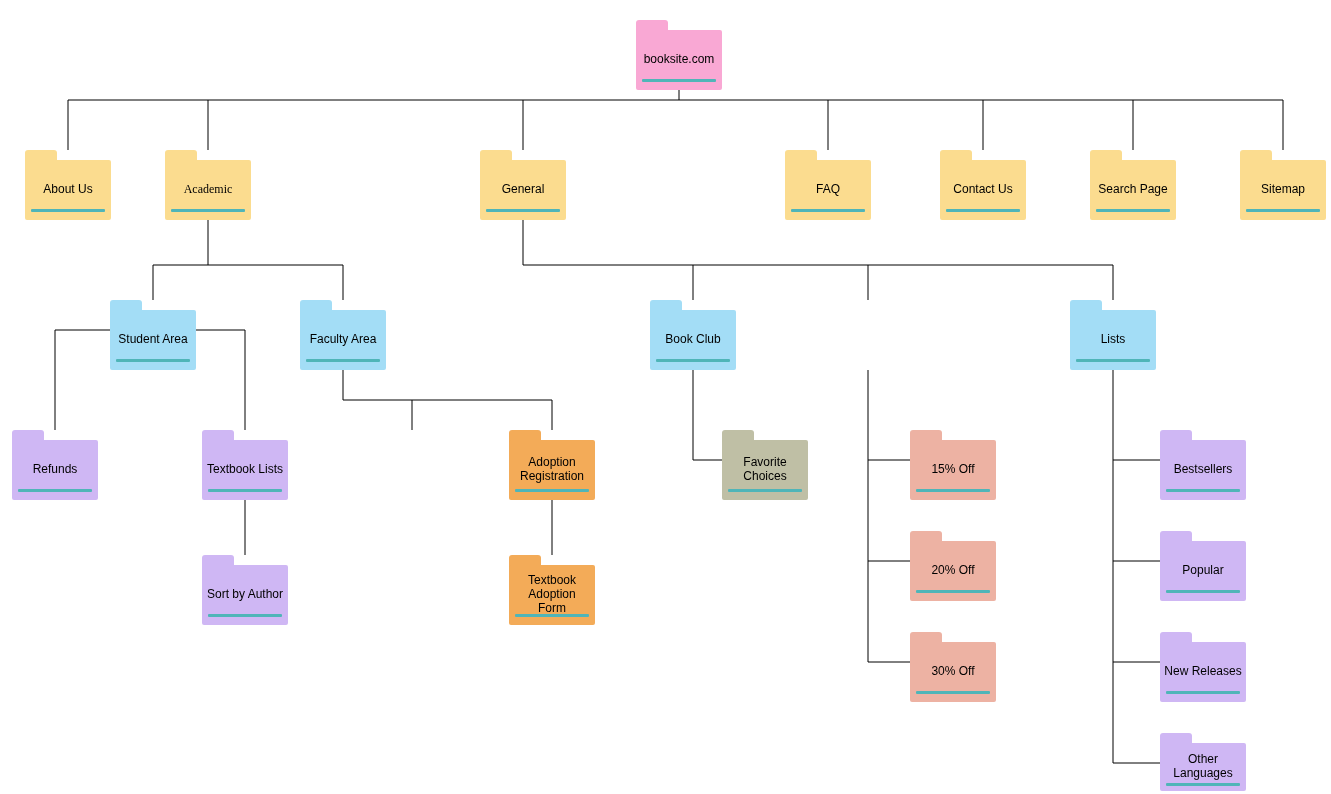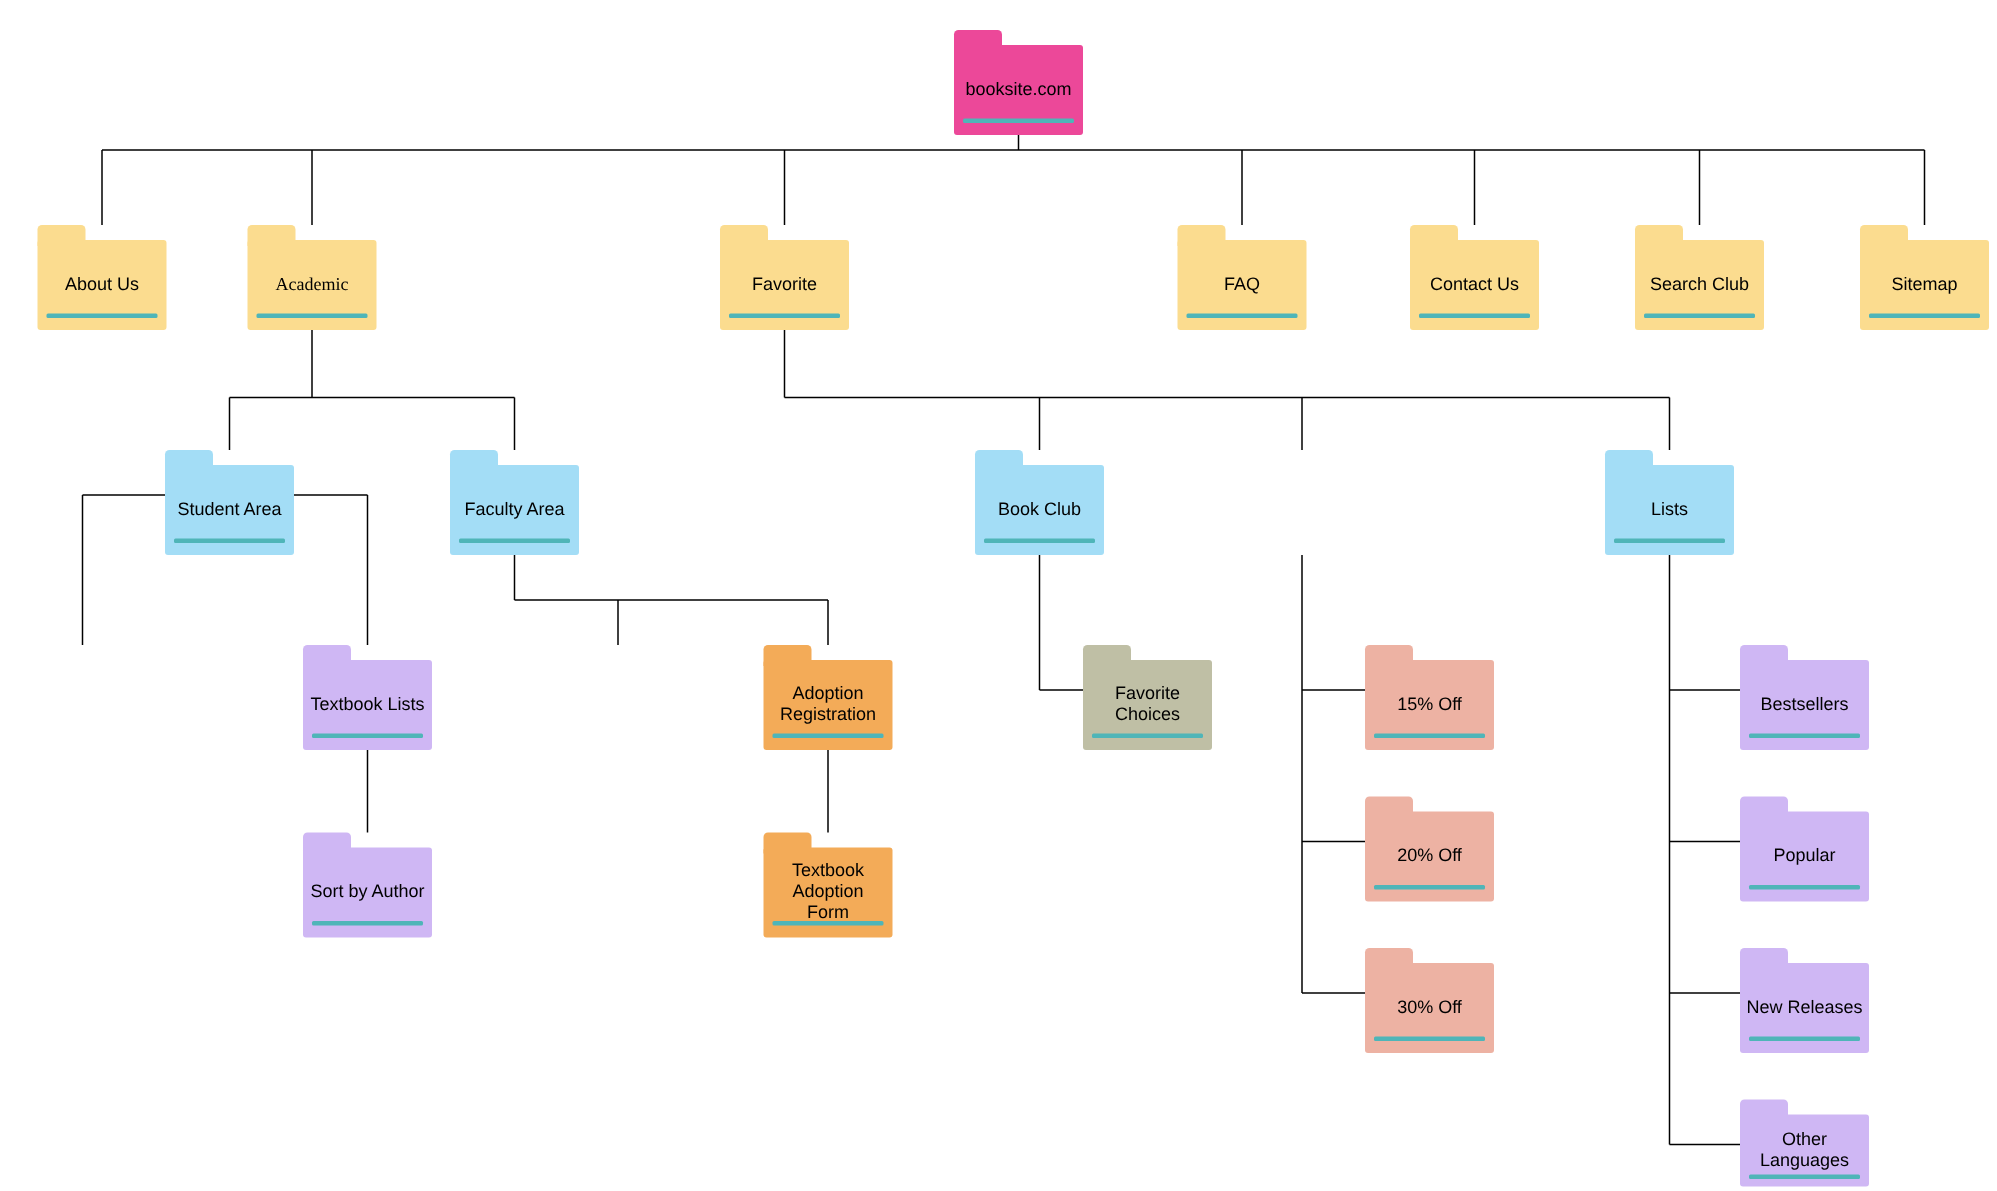--- a/index.html
+++ b/index.html
@@ -69,7 +69,7 @@
     word-wrap: break-word;
   }
   
-  .c-green .tab, .c-green .body { background: #ec4899; text-align: center; }
+  .c-green .tab, .c-green .body { background: #f9a8d4; text-align: center; }
   .c-yellow .tab, .c-yellow .body { background: #fbdc8f; }
   .c-blue .tab, .c-blue .body { background: #a3ddf6; }
   .c-purple .tab, .c-purple .body { background: #cfb7f4; }

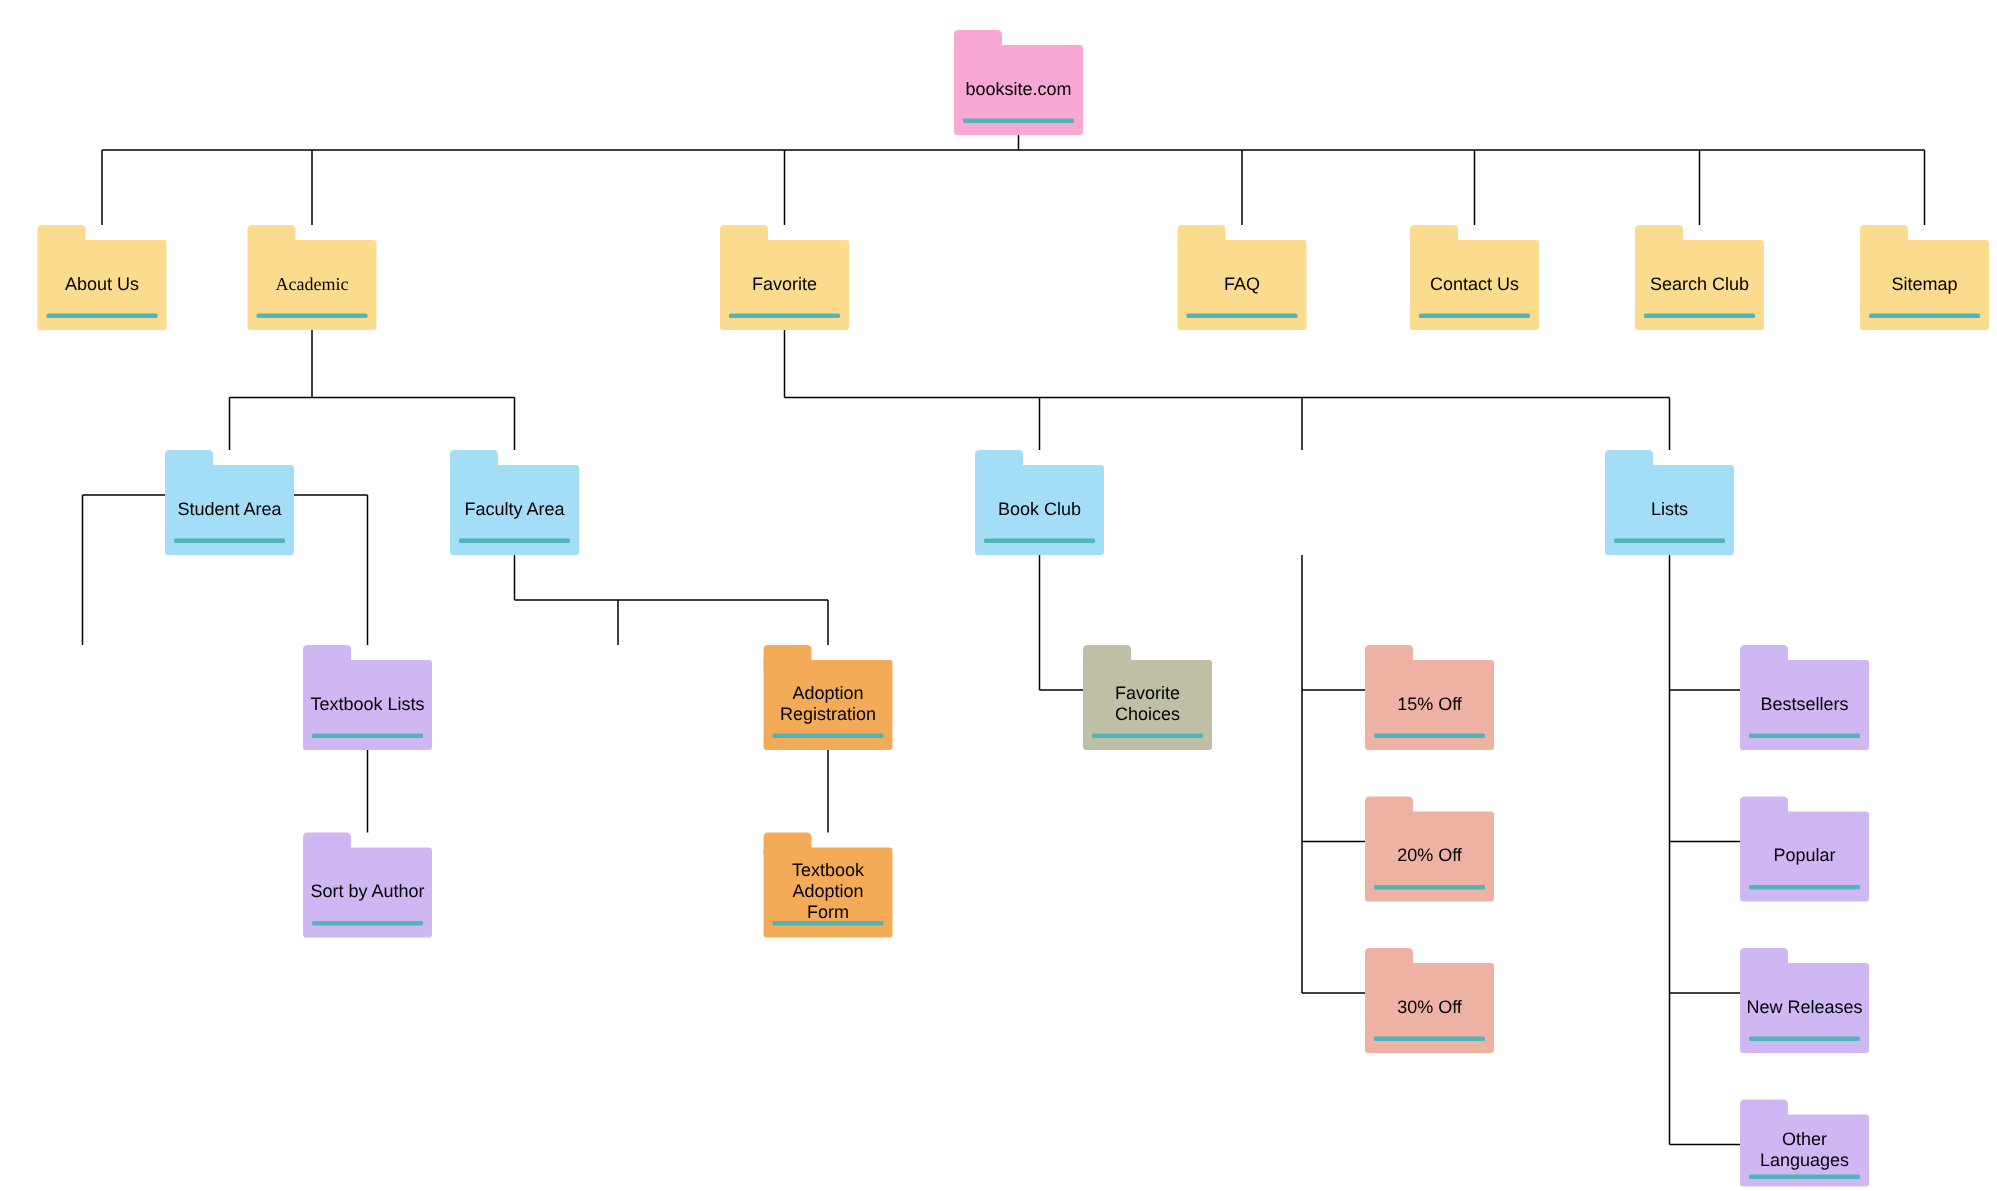--- a/index.html
+++ b/index.html
@@ -163,7 +163,7 @@
   <div class="folder c-yellow" style="left:480px; top:160px;">
     <div class="tab"></div>
       <div class="body">
-        <span class="label">Favorite</span>
+        <span class="label">General</span>
         <div class="stripe"></div>
       </div>
   </div>

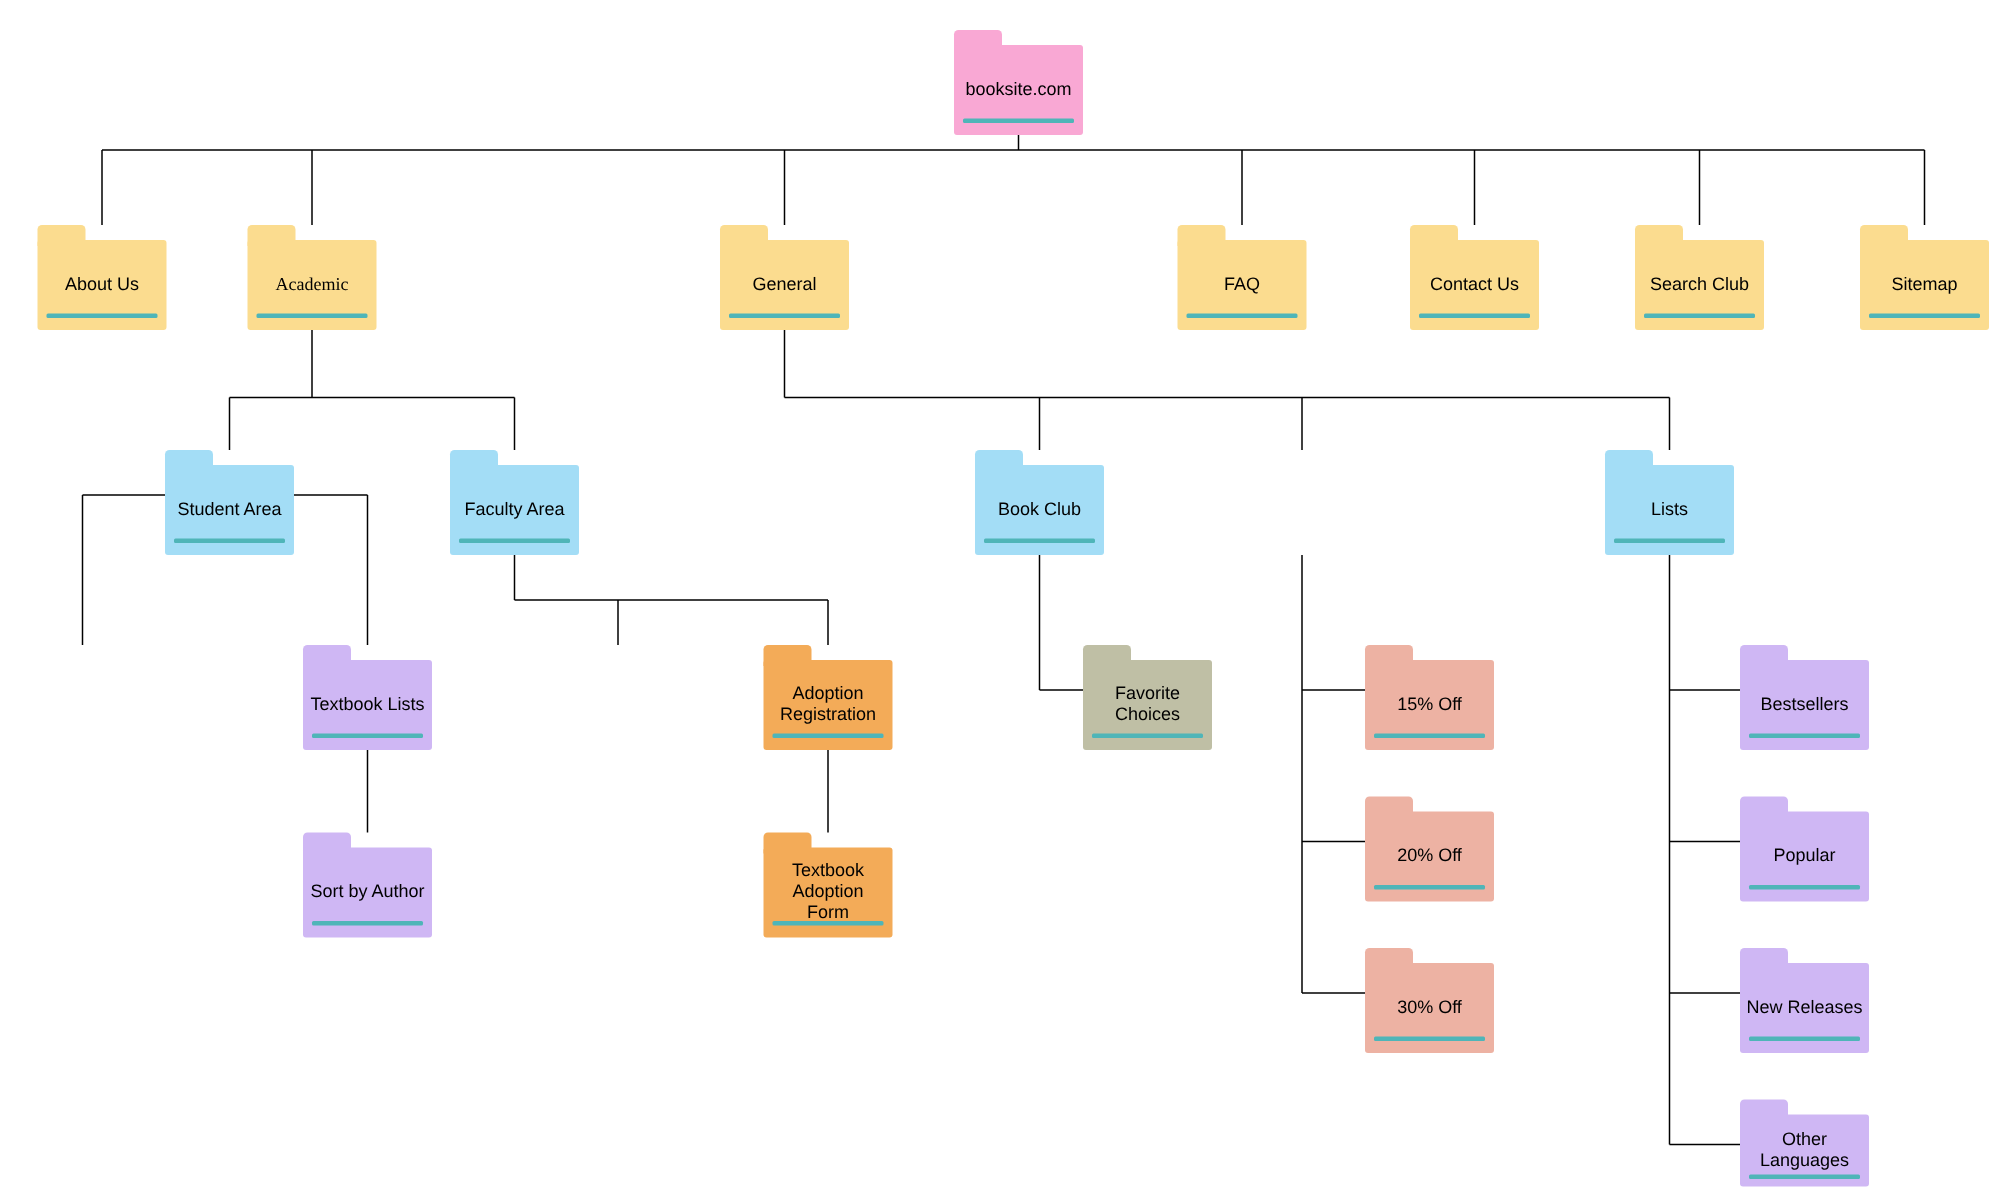--- a/index.html
+++ b/index.html
@@ -184,7 +184,7 @@
   <div class="folder c-yellow" style="left:1090px; top:160px;">
     <div class="tab"></div>
       <div class="body">
-        <span class="label">Search Club</span>
+        <span class="label">Search Page</span>
         <div class="stripe"></div>
       </div>
   </div>

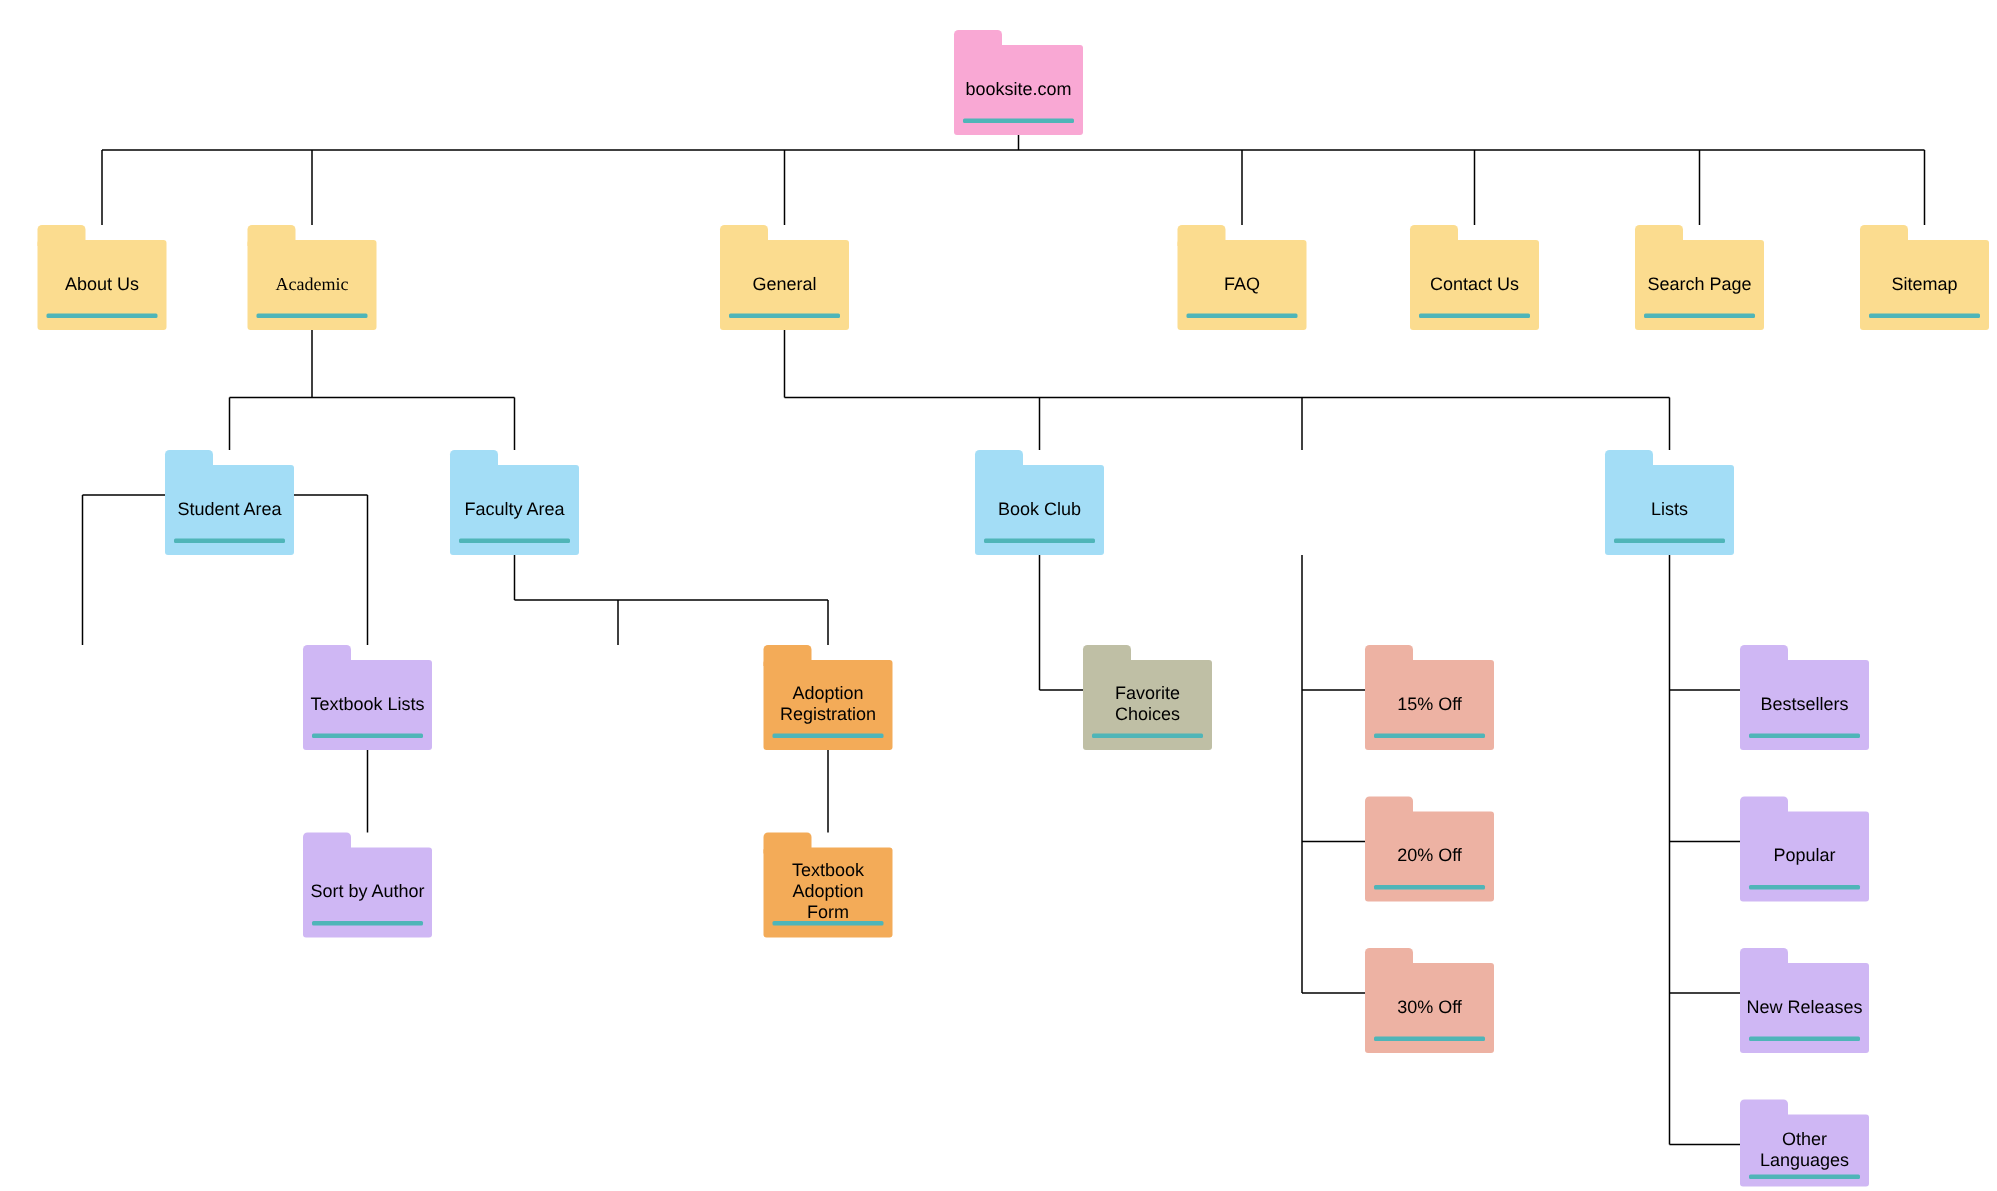--- a/index.html
+++ b/index.html
@@ -211,6 +211,13 @@
       </div>
   </div>
 
+  <div class="folder c-purple" style="left:12px; top:440px;">
+    <div class="tab"></div>
+      <div class="body">
+        <span class="label">Refunds</span>
+        <div class="stripe"></div>
+      </div>
+  </div>
   <div class="folder c-purple" style="left:202px; top:440px;">
     <div class="tab"></div>
       <div class="body">

